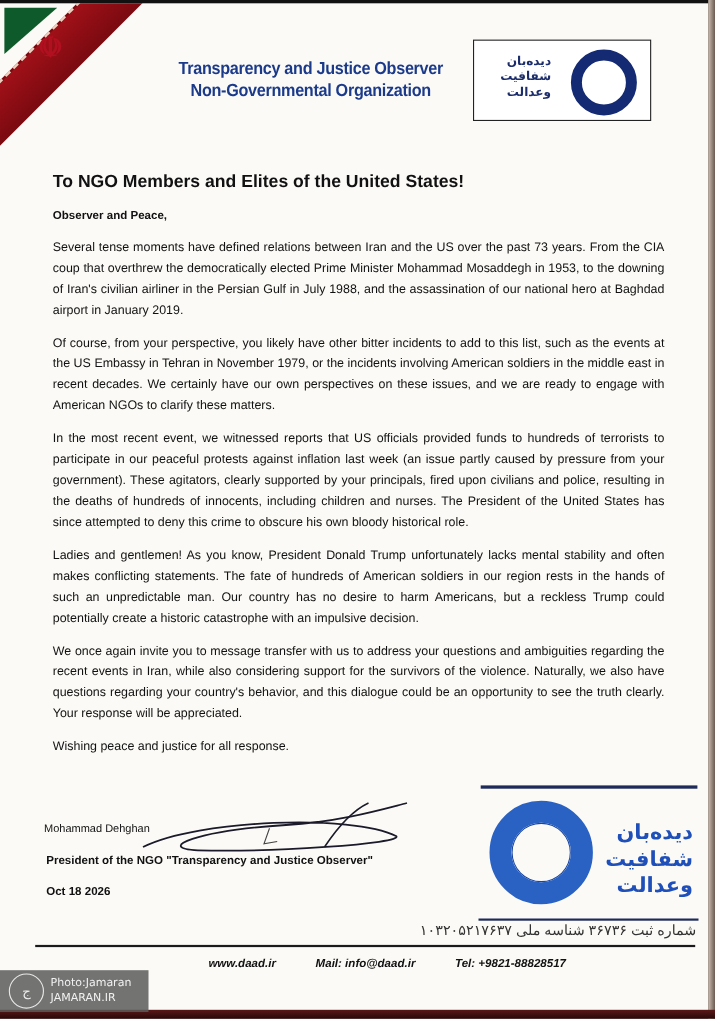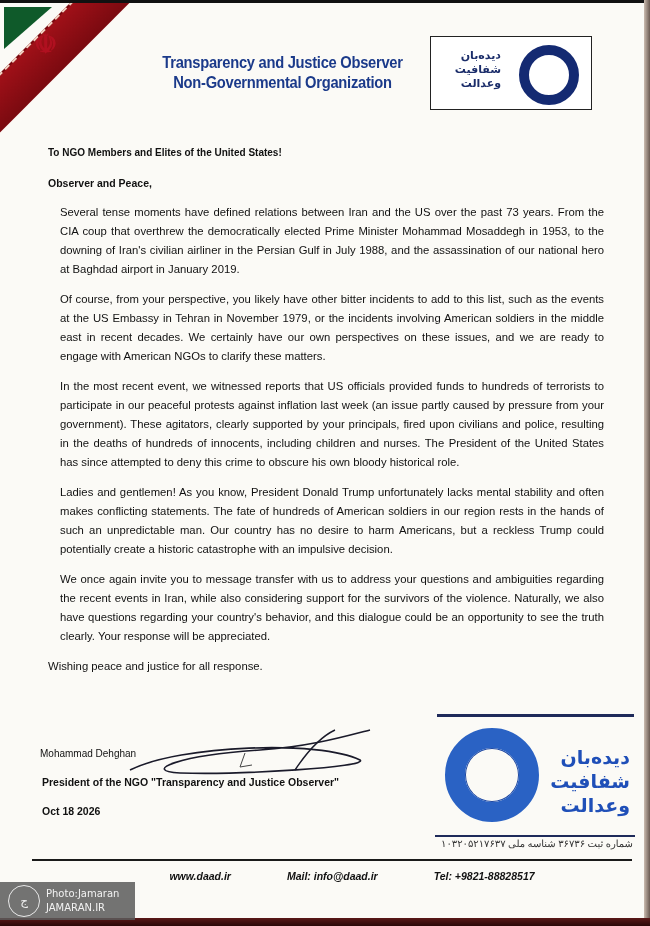--- a/index.html
+++ b/index.html
@@ -63,7 +63,7 @@
       color: #111; font-family: "Liberation Sans", sans-serif;
       font-size: 11.3px; line-height: 19px;
     }
-    .salutation { font-weight: bold; font-size: 10px; margin: 0 0 12px 0; }
+    .salutation { font-weight: bold; font-size: 16px; margin: 13px 0 12px 0; }
     .greeting { font-weight: bold; font-size: 10.5px; margin: 0 0 10px 0; }
     .para { margin: 0 0 11px 12px; text-align: justify; }
     .closing { margin: 0; }

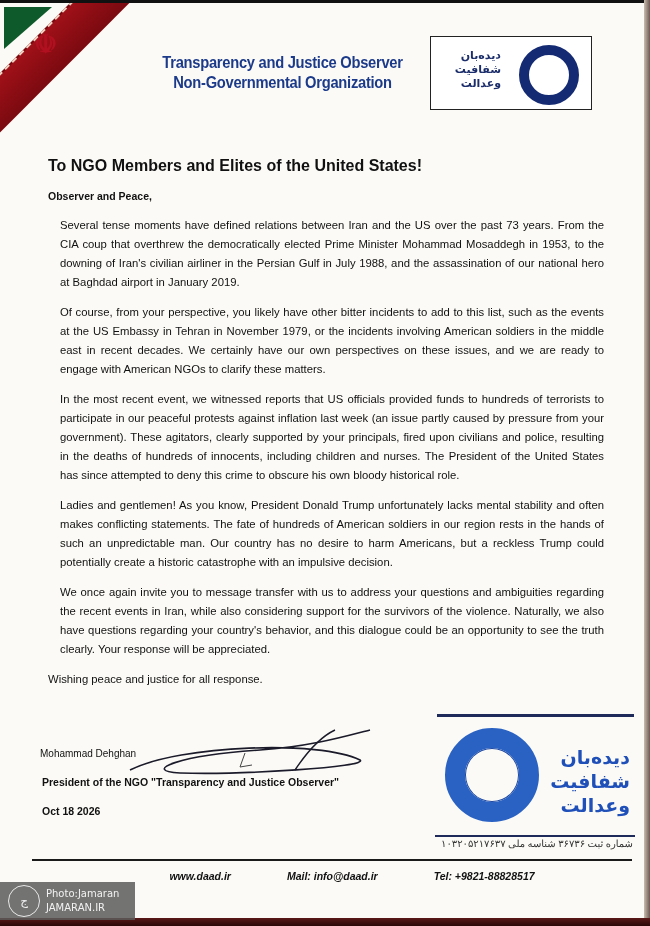--- a/index.html
+++ b/index.html
@@ -65,7 +65,7 @@
     }
     .salutation { font-weight: bold; font-size: 16px; margin: 13px 0 12px 0; }
     .greeting { font-weight: bold; font-size: 10.5px; margin: 0 0 10px 0; }
-    .para { margin: 0 0 11px 12px; text-align: justify; }
+    .para { margin: 0 0 11px 0; text-align: justify; }
     .closing { margin: 0; }
     .sig-name { position: absolute; left: 40px; top: 745px; font-weight: normal; font-size: 10px; color: #111; }
     .sig-title { position: absolute; left: 42px; top: 773px; font-weight: bold; font-size: 10.5px; color: #111; }

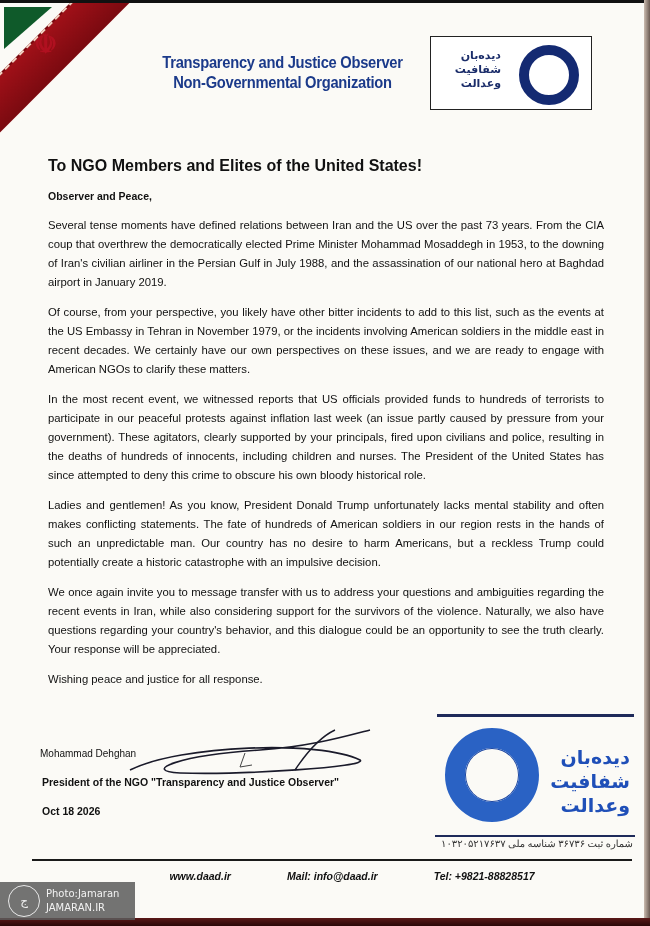--- a/index.html
+++ b/index.html
@@ -86,7 +86,7 @@
     .stamp-bottomline { position: absolute; left: 435px; top: 832px; width: 200px; height: 2px; background: #1e2a5a; }
     .reg-number {
       position: absolute; left: 433px; top: 835px; width: 200px;
-      font-family: Liberation Serif, serif; font-size: 10px; color: #333;
+      font-family: Liberation Sans, sans-serif; font-size: 13px; color: #333;
       direction: rtl; text-align: right; white-space: nowrap;
     }
     .footer-rule { position: absolute; left: 32px; top: 856px; width: 600px; height: 2px; background: #1a1a1a; }

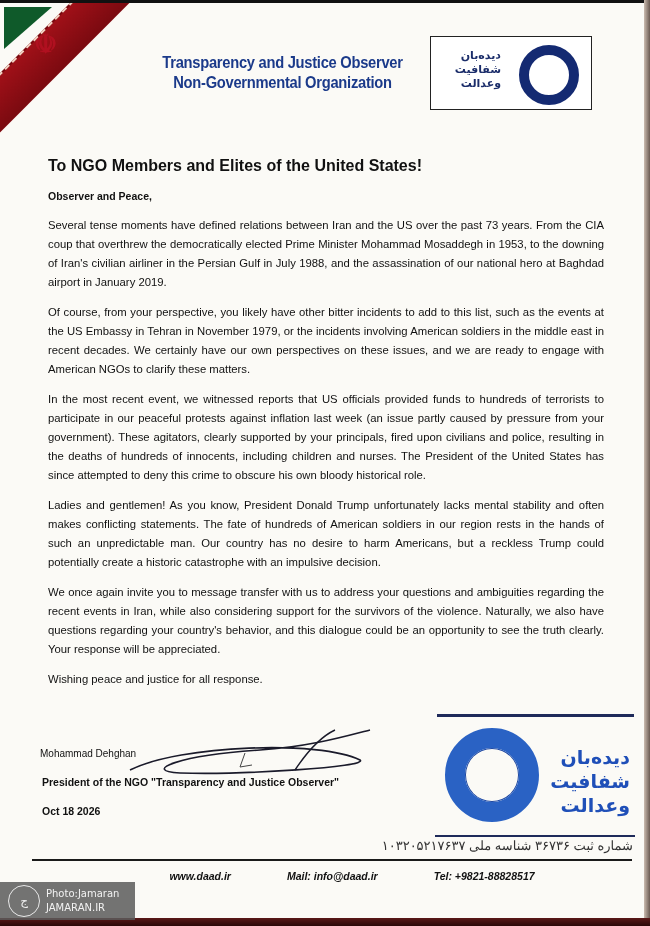--- a/index.html
+++ b/index.html
@@ -95,7 +95,7 @@
       font-family: "Liberation Sans", sans-serif; font-style: italic; font-weight: bold;
       color: #111; font-size: 10.5px; line-height: 20px;
     }
-    .footer-contacts { display: flex; justify-content: center; gap: 56px; padding-left: 40px; }
+    .footer-contacts { display: flex; justify-content: center; gap: 36px; padding-left: 40px; }
     
     .watermark {
       position: absolute; left: 0; top: 882px; width: 135px; height: 38px;

